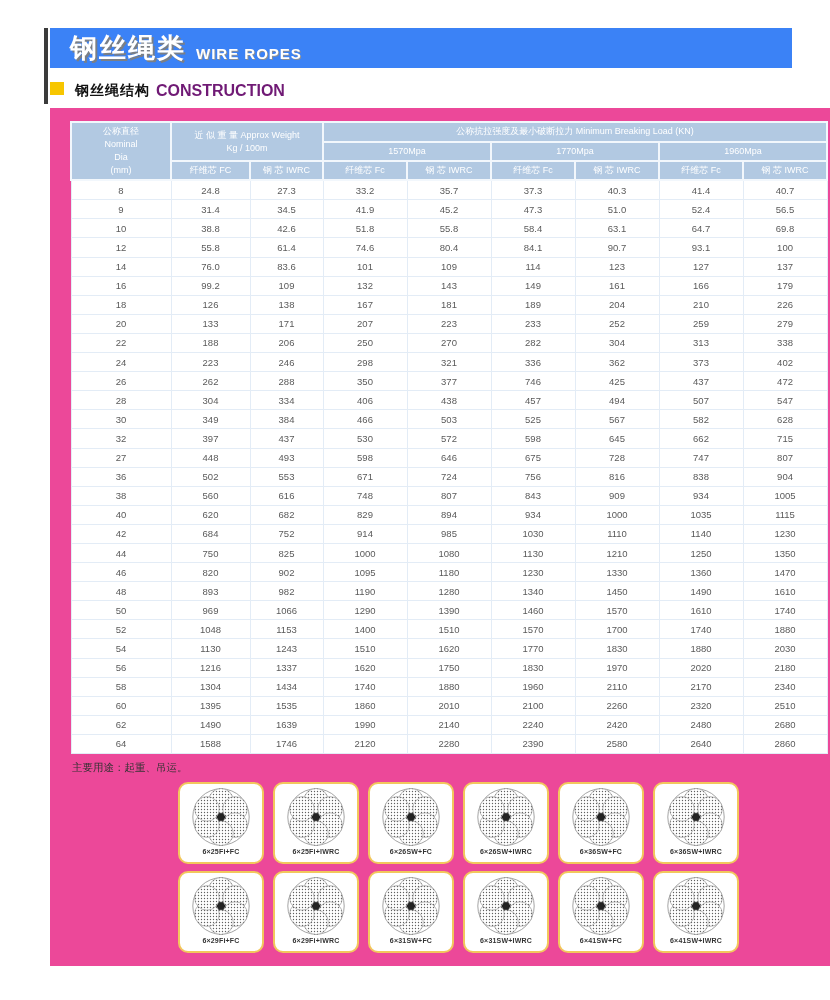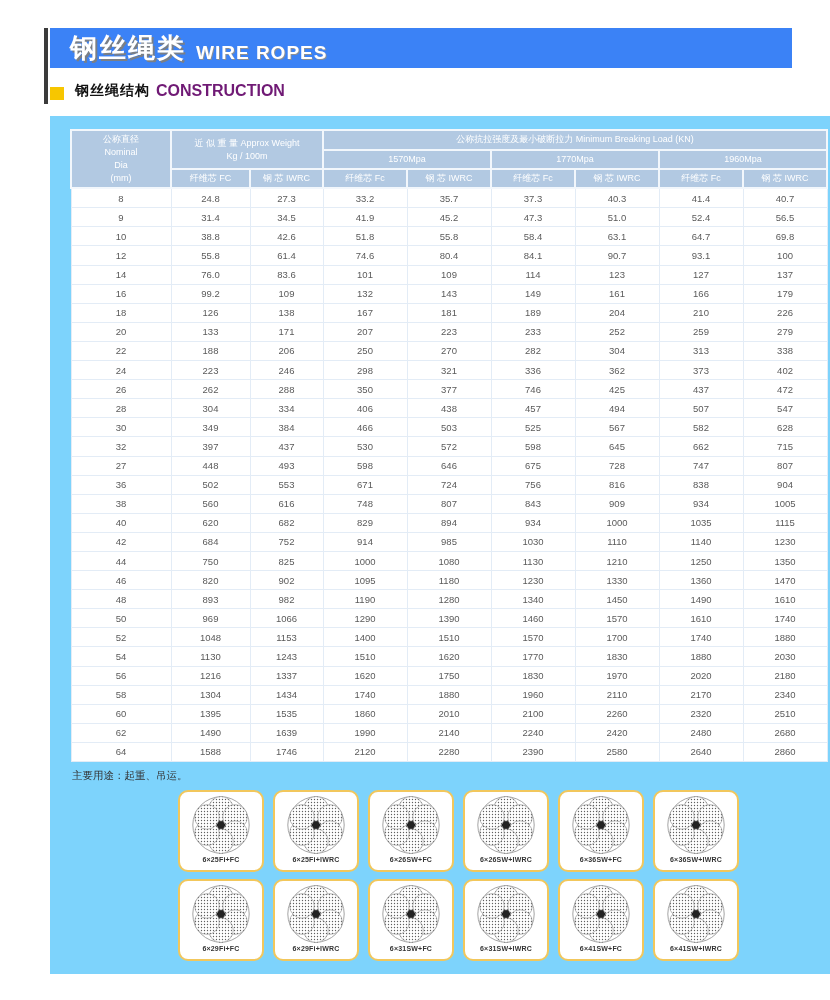--- a/index.html
+++ b/index.html
@@ -12,7 +12,7 @@
           display:flex;align-items:center;padding-left:20px;box-sizing:border-box;}
   .banner-cn{font-size:27px;font-weight:bold;color:#fff;letter-spacing:2px;
              text-shadow:2px 2px 0 #7a7f86;}
-  .banner-en{font-size:19px;font-weight:bold;color:#fff;margin-left:10px;margin-top:10px;
+  .banner-en{font-size:15px;font-weight:bold;color:#fff;margin-left:10px;margin-top:10px;
              text-shadow:1px 1px 0 #8a8f96;letter-spacing:1px;}
 
   .section-head{position:absolute;left:50px;top:82px;display:flex;align-items:flex-end;}

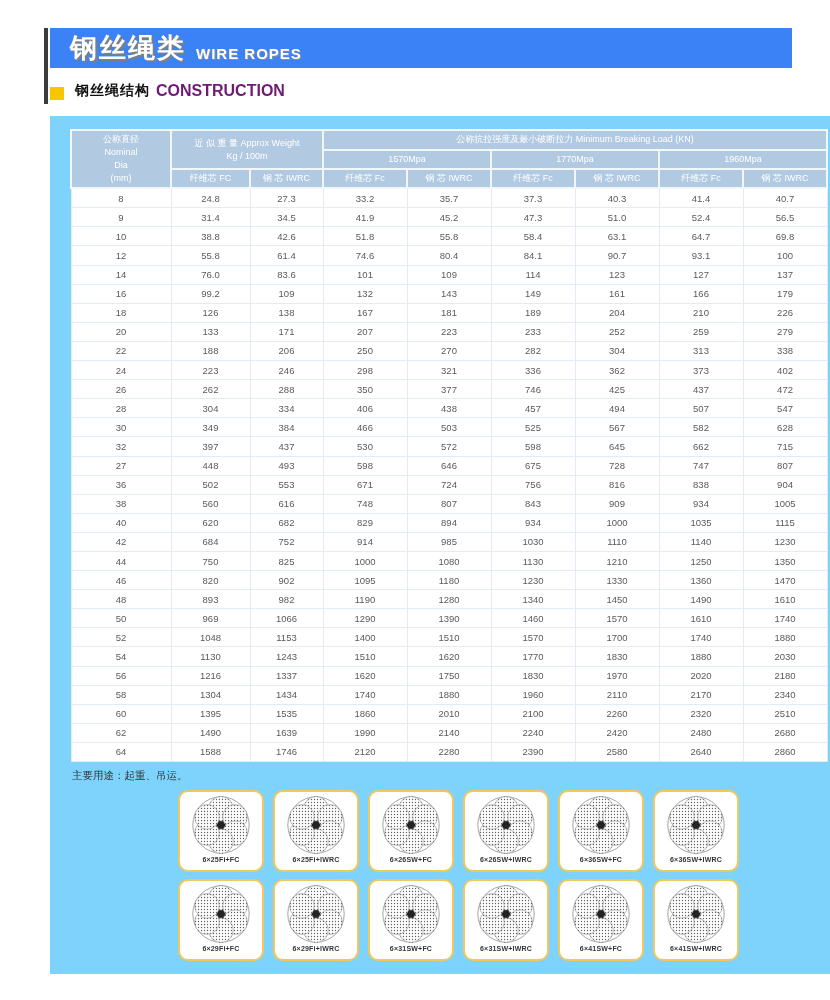--- a/index.html
+++ b/index.html
@@ -15,7 +15,7 @@
   .banner-en{font-size:15px;font-weight:bold;color:#fff;margin-left:10px;margin-top:10px;
              text-shadow:1px 1px 0 #8a8f96;letter-spacing:1px;}
 
-  .section-head{position:absolute;left:50px;top:82px;display:flex;align-items:flex-end;}
+  .section-head{position:absolute;left:50px;top:82px;display:flex;align-items:flex-start;}
   .bullet{width:14px;height:13px;background:#f7c600;display:inline-block;}
   .sec-cn{font-size:14px;font-weight:bold;color:#111;margin-left:11px;letter-spacing:1px;}
   .sec-en{font-size:16px;font-weight:bold;color:#701a75;margin-left:6px;}

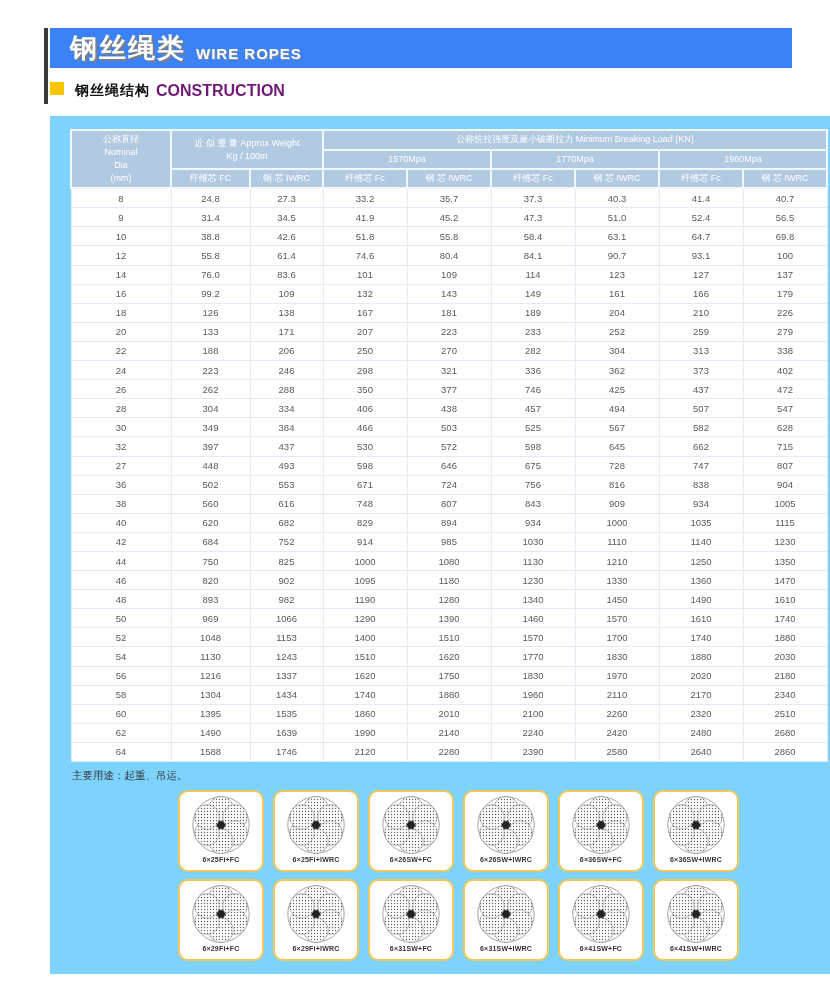--- a/index.html
+++ b/index.html
@@ -20,7 +20,7 @@
   .sec-cn{font-size:14px;font-weight:bold;color:#111;margin-left:11px;letter-spacing:1px;}
   .sec-en{font-size:16px;font-weight:bold;color:#701a75;margin-left:6px;}
 
-  .panel{position:absolute;left:50px;top:116px;width:780px;height:858px;background:#7dd3fc;}
+  .panel{position:absolute;left:50px;top:108px;width:780px;height:858px;background:#ec4899;}
 
   table.spec{border-collapse:collapse;table-layout:fixed;width:756px;margin:13px 0 0 20px;}
   table.spec th{background:#b2c9e2;color:#fff;font-size:9px;font-weight:normal;

